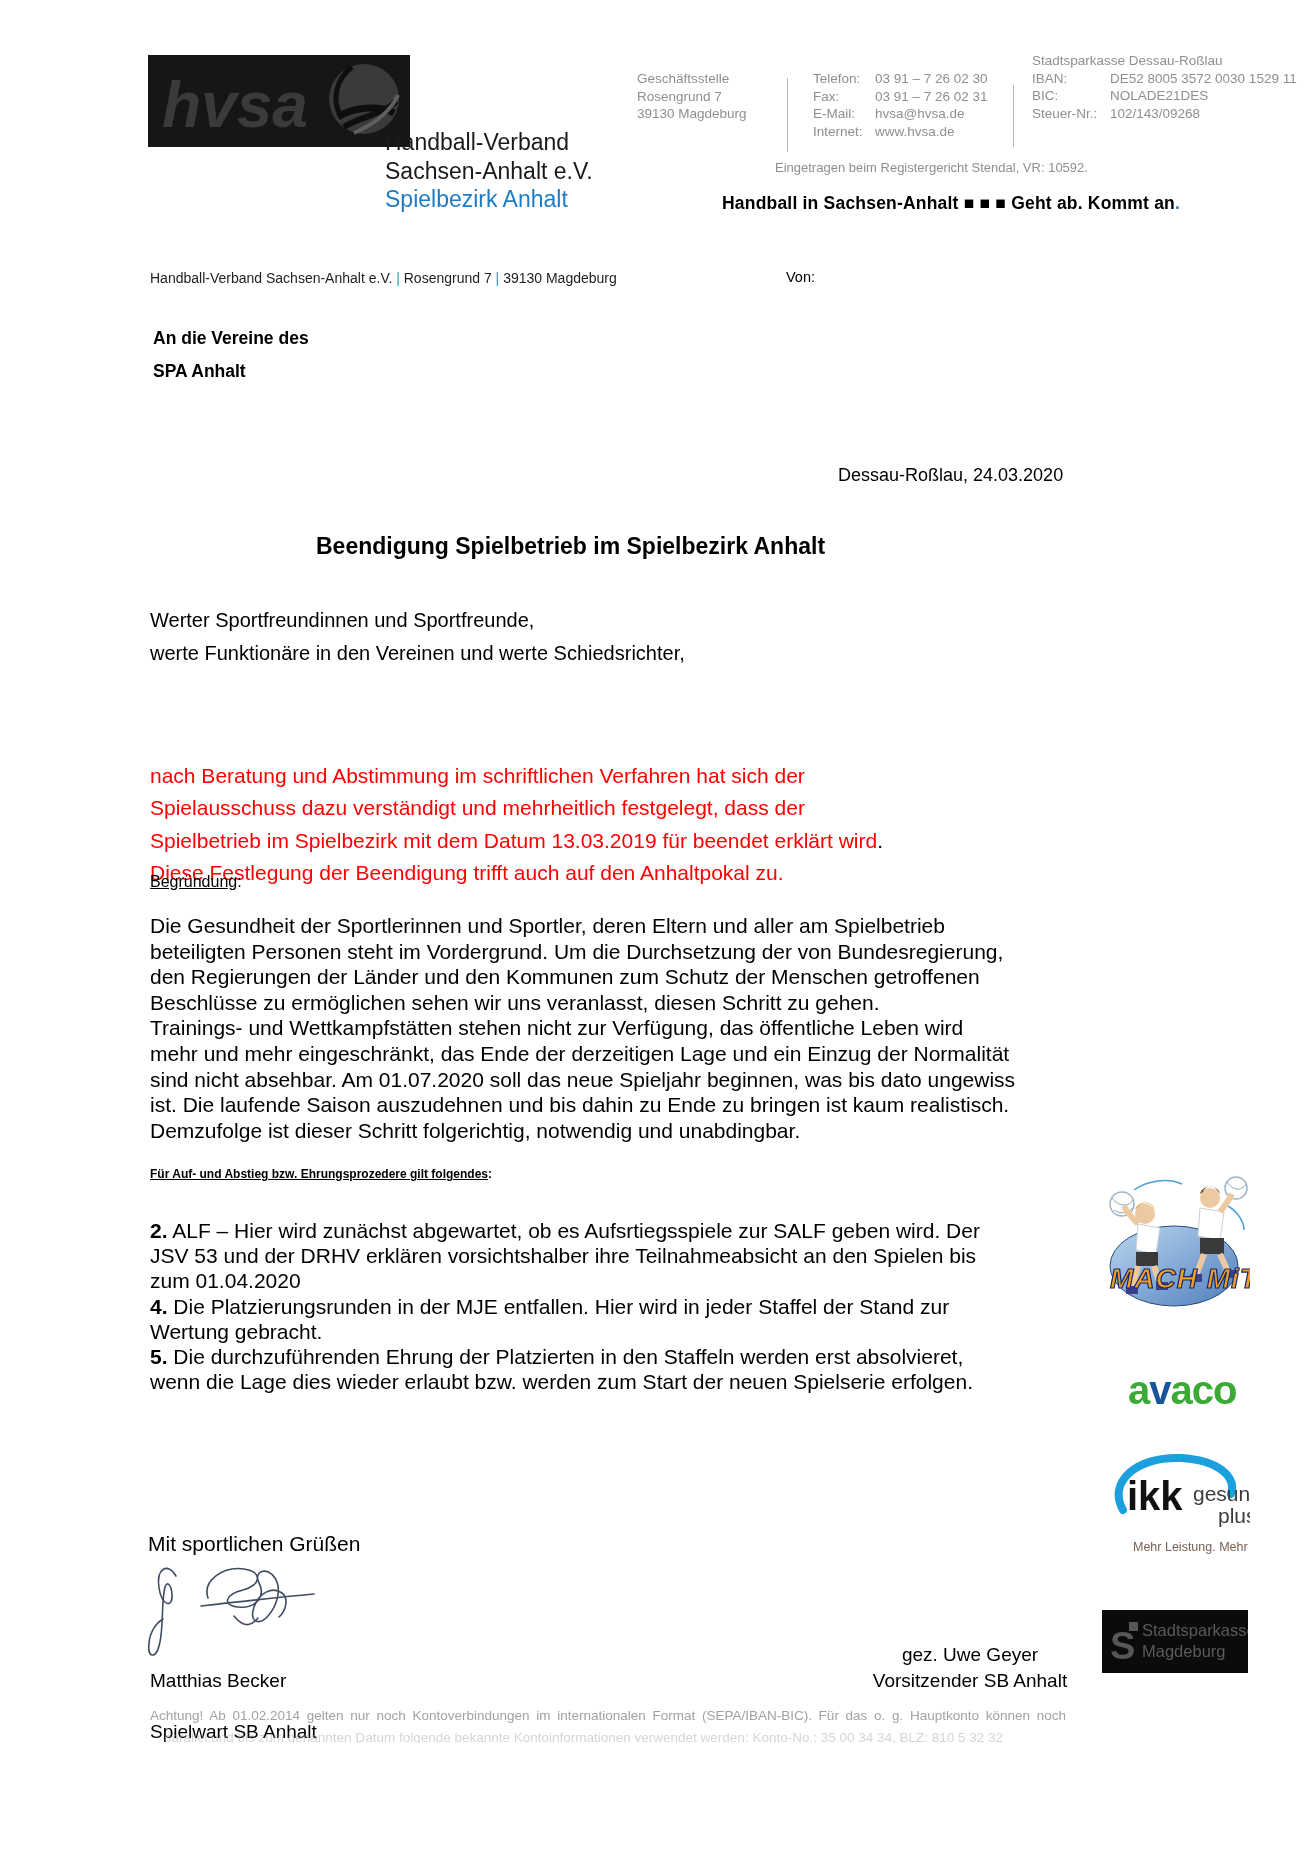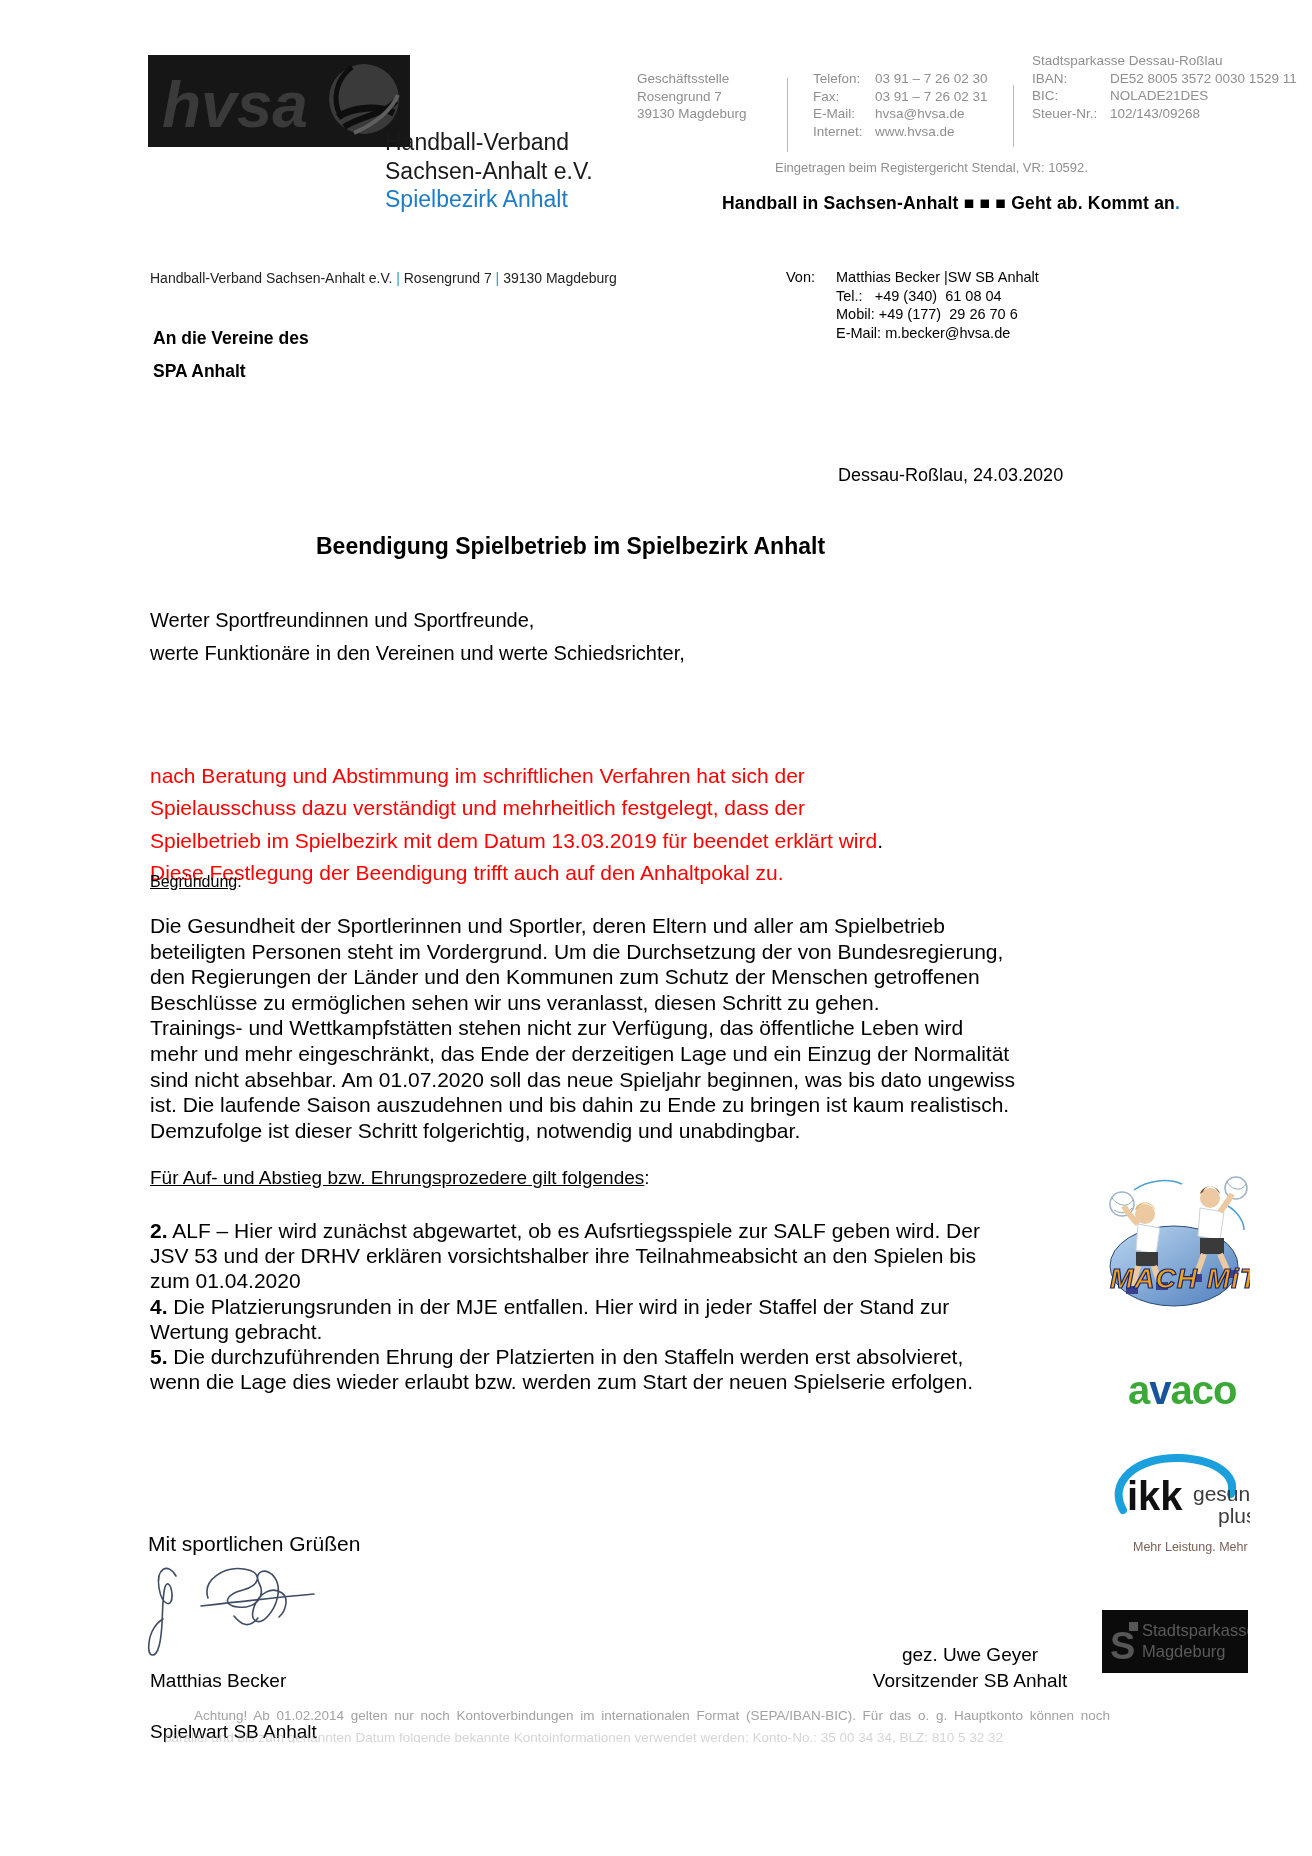--- a/index.html
+++ b/index.html
@@ -117,10 +117,6 @@
   </div>
 
   <div class="abs von b" style="left:786px;top:268px;font-weight:400">Von:</div>
-  <div class="abs von prew" style="left:836px;top:268px">Matthias Becker |SW SB Anhalt
-Tel.:   +49 (340)  61 08 04
-Mobil: +49 (177)  29 26 70 6
-E-Mail: m.becker@hvsa.de</div>
 
   <div class="abs recip pre" style="left:153px;top:322px">An die Vereine des
 SPA Anhalt</div>

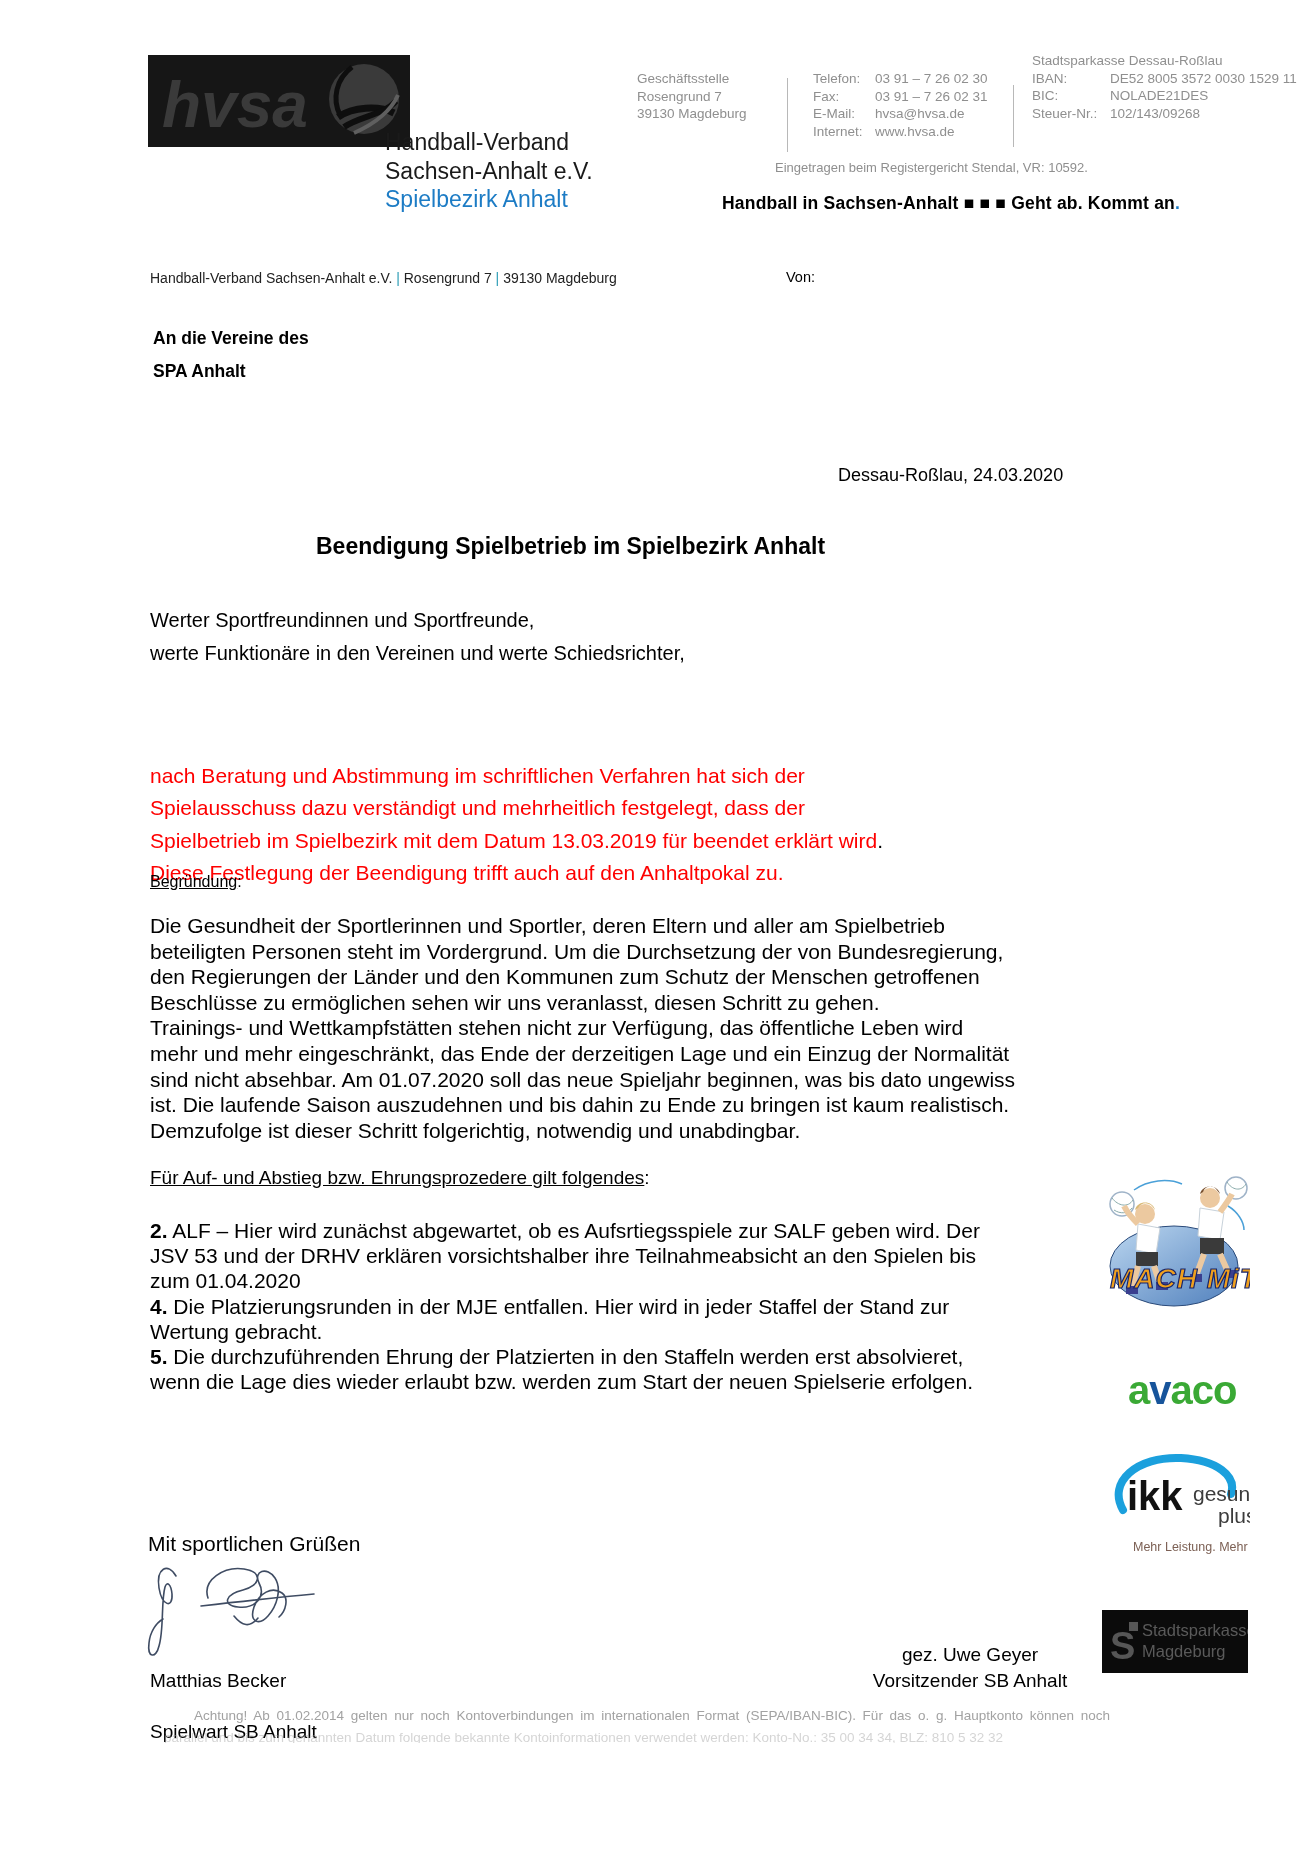--- a/index.html
+++ b/index.html
@@ -29,7 +29,7 @@
   .blackdot{color:#000;}
   .h-reason{font-size:16px;}
   .bodytxt{font-size:21px;line-height:25.6px;}
-  .h-rules{font-size:19px;font-weight:400;}
+  .h-rules{font-size:12px;font-weight:700;}
   .rules{font-size:21px;line-height:25.2px;}
   .rules .item{white-space:pre-line;}
   .closing{font-size:21px;}

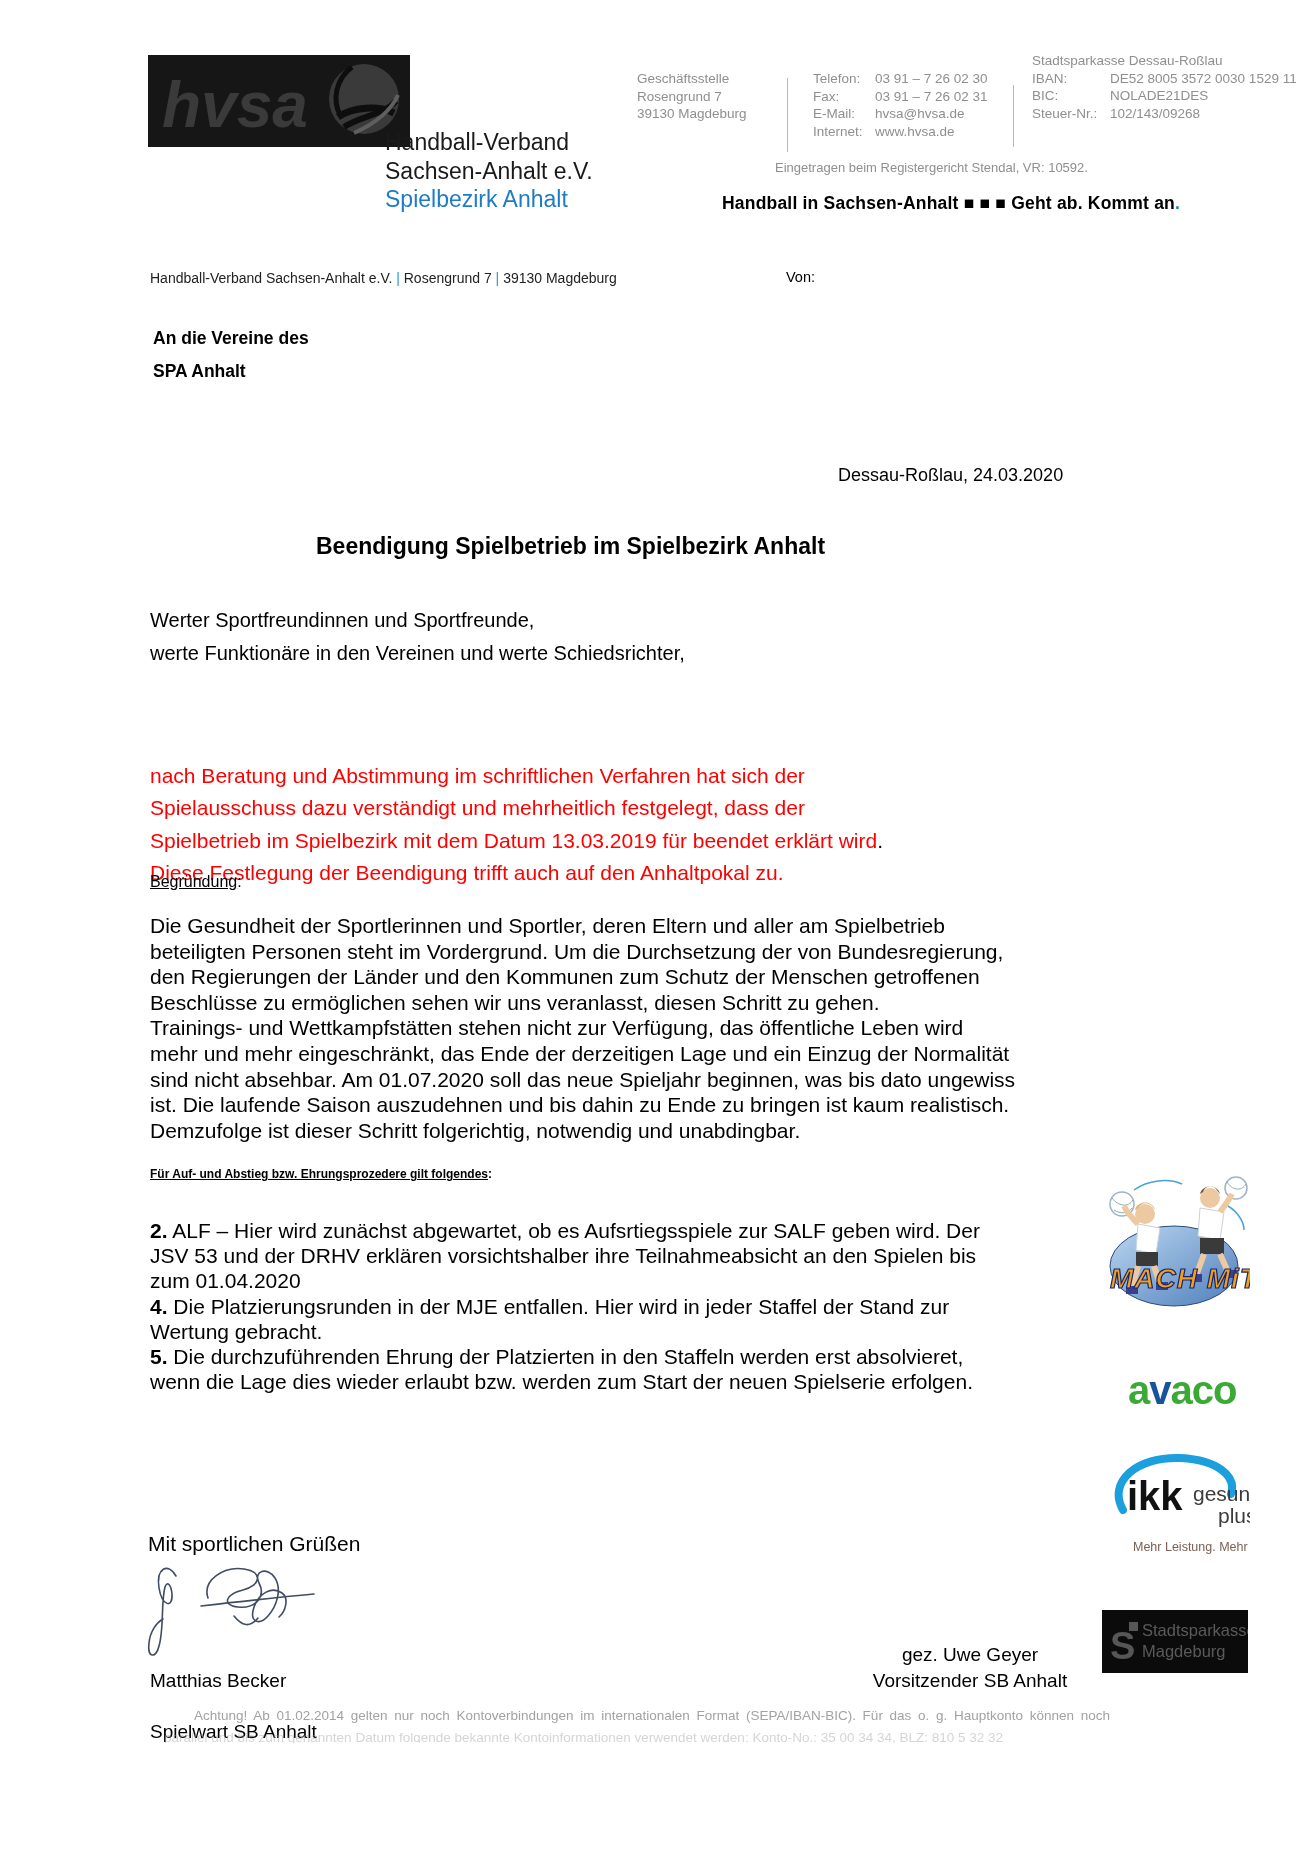--- a/index.html
+++ b/index.html
@@ -34,7 +34,7 @@
   .rules .item{white-space:pre-line;}
   .closing{font-size:21px;}
   .signname{font-size:19px;line-height:25.5px;}
-  .footer1{font-size:13.5px;line-height:16px;color:#a2a2a2;text-align:justify;text-align-last:justify;margin-left:44px;}
+  .footer1{font-size:13.5px;line-height:16px;color:#a2a2a2;text-align:justify;text-align-last:justify;}
   .footer2clip{height:13px;overflow:hidden;opacity:.45;}
   .footer2{font-size:13.5px;line-height:16px;color:#a2a2a2;}
   .avaco{font-size:40px;font-weight:700;letter-spacing:-1px;color:#3aa935;}

